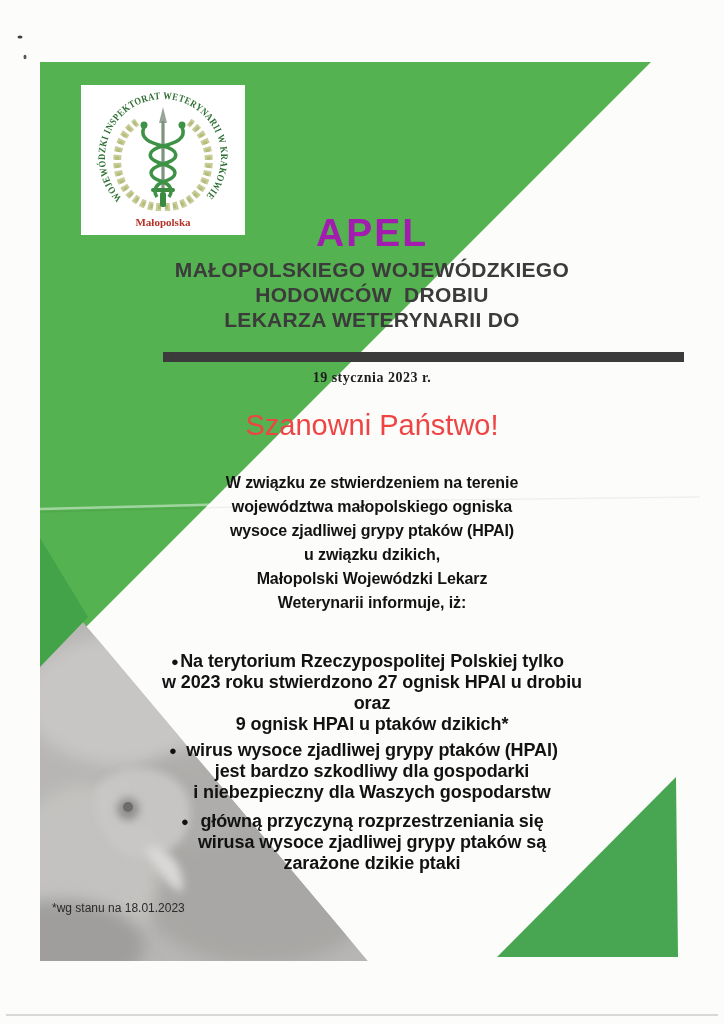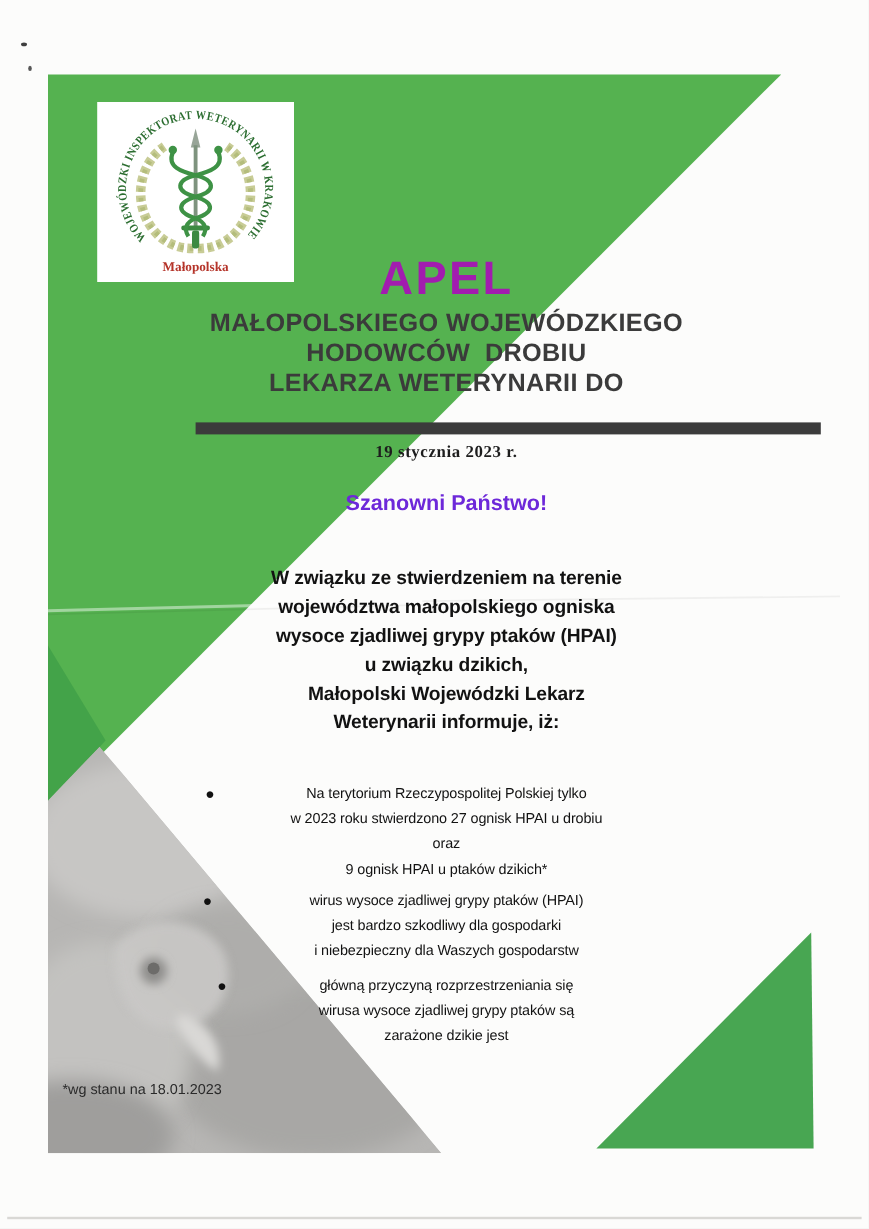--- a/index.html
+++ b/index.html
@@ -12,7 +12,7 @@
   .subl{white-space:pre;}
   #bar{position:absolute;left:163px;top:352px;width:521px;height:10px;background:#3b3b3b;}
   .date{top:370px;font-family:"Liberation Serif",serif;font-size:14px;color:#1d1d1d;letter-spacing:0.5px;}
-  .greeting{top:409px;font-size:18px;font-weight:bold;color:#6d28d9;}
+  .greeting{top:409px;font-size:29px;font-weight:normal;color:#ef4444;}
   .intro{top:471px;font-size:16px;font-weight:bold;color:#121212;line-height:24px;letter-spacing:-0.1px;}
   .bullets{font-size:12px;font-weight:normal;color:#121212;line-height:21px;letter-spacing:-0.1px;}
   #b1{top:651px;}

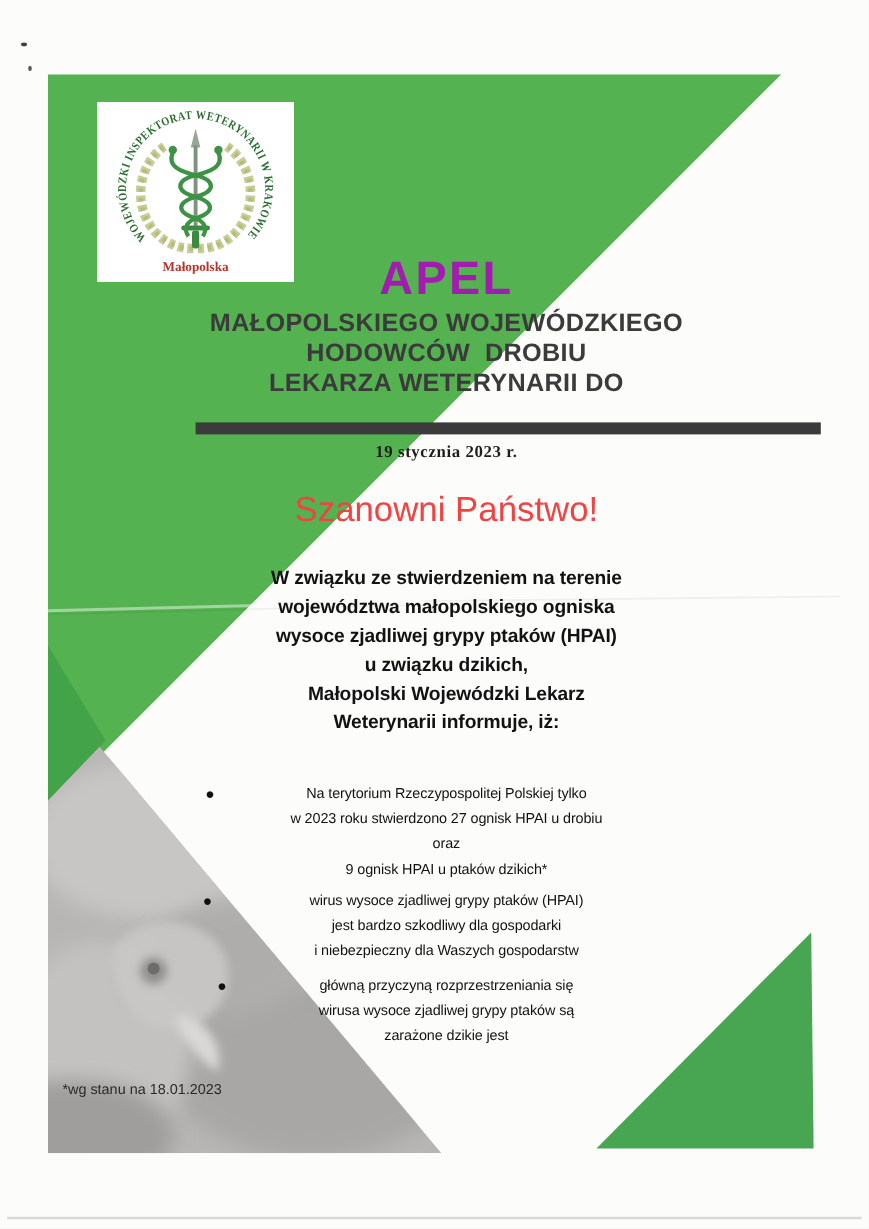--- a/index.html
+++ b/index.html
@@ -14,7 +14,7 @@
   .date{top:370px;font-family:"Liberation Serif",serif;font-size:14px;color:#1d1d1d;letter-spacing:0.5px;}
   .greeting{top:409px;font-size:29px;font-weight:normal;color:#ef4444;}
   .intro{top:471px;font-size:16px;font-weight:bold;color:#121212;line-height:24px;letter-spacing:-0.1px;}
-  .bullets{font-size:12px;font-weight:normal;color:#121212;line-height:21px;letter-spacing:-0.1px;}
+  .bullets{font-size:18px;font-weight:bold;color:#121212;line-height:21px;letter-spacing:-0.1px;}
   #b1{top:651px;}
   #b2{top:740px;}
   #b3{top:811px;}

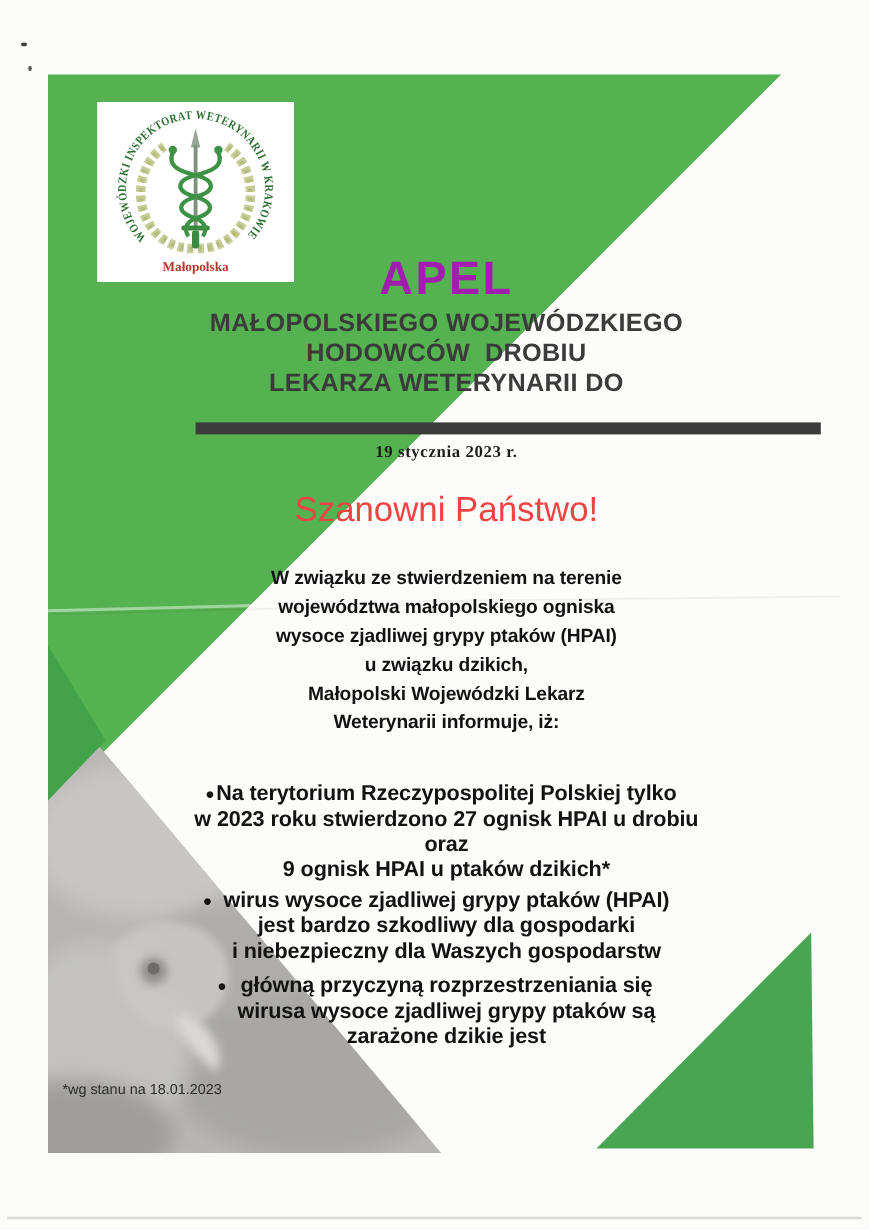--- a/index.html
+++ b/index.html
@@ -144,7 +144,7 @@
   <div class="col bullets" id="b3">
     <div>główną przyczyną rozprzestrzeniania się</div>
     <div>wirusa wysoce zjadliwej grypy ptaków są</div>
-    <div>zarażone dzikie jest</div>
+    <div>zarażone dzikie ptaki</div>
   </div>
 
   <div id="footnote">*wg stanu na 18.01.2023</div>

